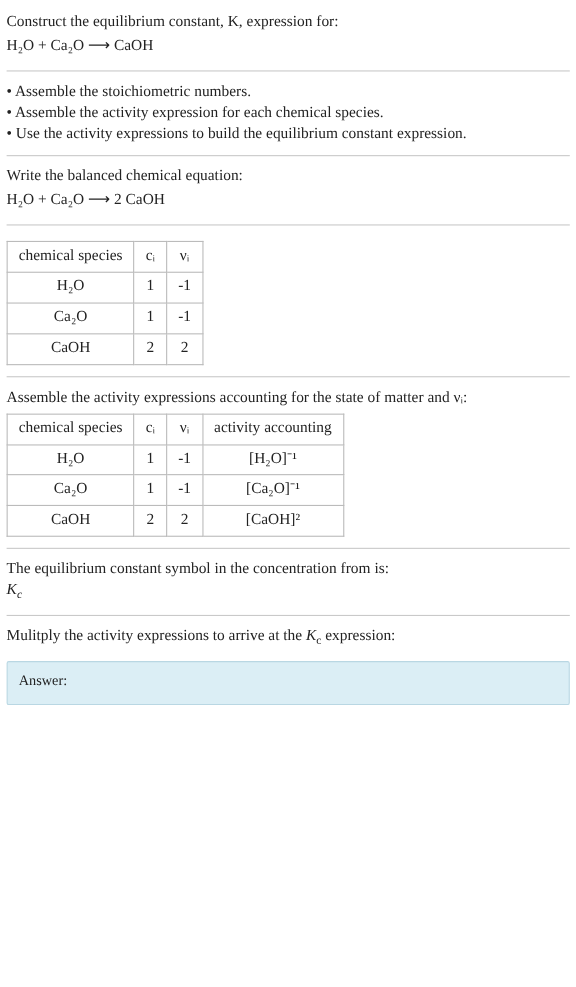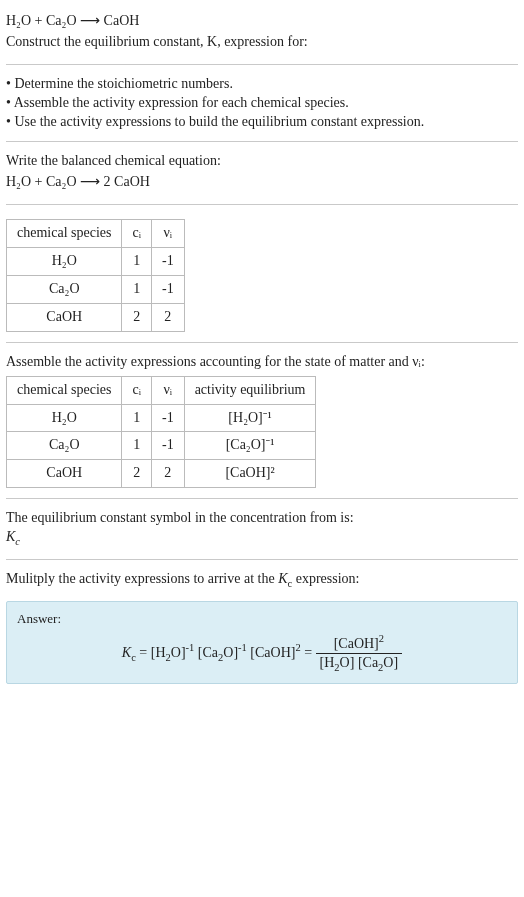--- a/index.html
+++ b/index.html
@@ -62,8 +62,8 @@
 <body>
 
 <div class="section">
+  <div class="eq-line">Construct the equilibrium constant, K, expression for:</div>
   <div class="eq-line">H₂O + Ca₂O ⟶ CaOH</div>
-  <div class="eq-line">Construct the equilibrium constant, K, expression for:</div>
 </div>
 <hr class="sep">
 

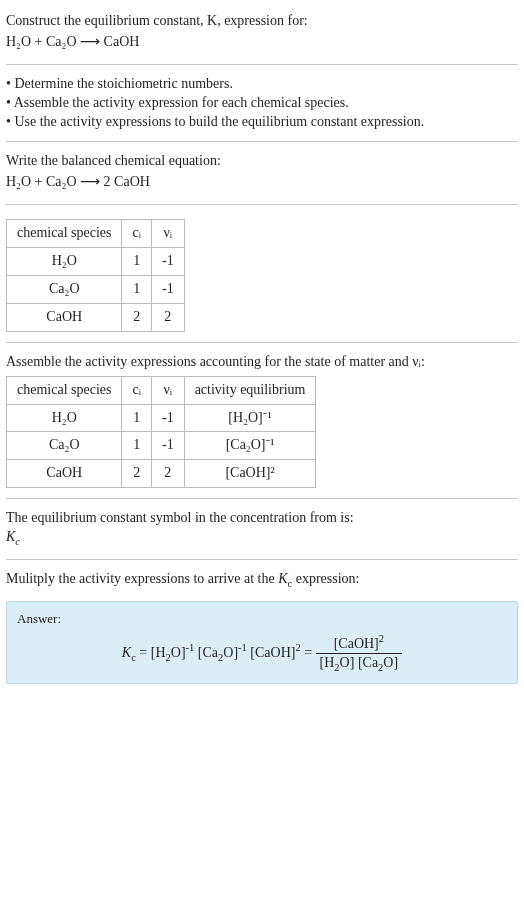--- a/index.html
+++ b/index.html
@@ -68,7 +68,7 @@
 <hr class="sep">
 
 <div class="section">
-  <div>• Determine the stoichiometric numbers.</div>
+  <div>• Assemble the stoichiometric numbers.</div>
   <div>• Assemble the activity expression for each chemical species.</div>
   <div>• Use the activity expressions to build the equilibrium constant expression.</div>
 </div>

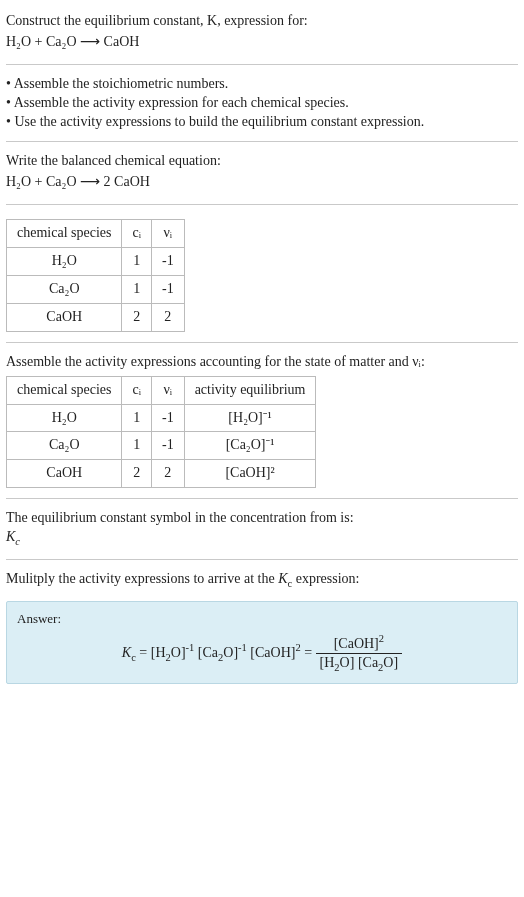--- a/index.html
+++ b/index.html
@@ -116,7 +116,7 @@
       <th>chemical species</th>
       <th>cᵢ</th>
       <th>νᵢ</th>
-      <th>activity equilibrium</th>
+      <th>activity accounting</th>
     </tr>
     <tr>
       <td>H₂O</td>

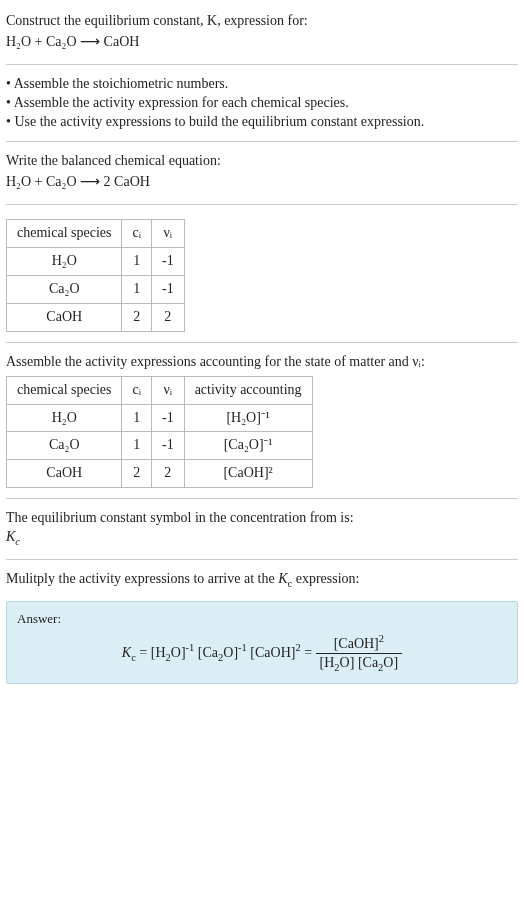--- a/index.html
+++ b/index.html
@@ -153,13 +153,6 @@
 
 <div class="answer">
   <div class="answer-label">Answer:</div>
-  <div class="kc-line">
-    <span class="ital">K</span><span class="sub">c</span> = [H<span class="sub">2</span>O]<span class="sup">-1</span> [Ca<span class="sub">2</span>O]<span class="sup">-1</span> [CaOH]<span class="sup">2</span> =
-    <span class="frac">
-      <span class="num">[CaOH]<span class="sup">2</span></span>
-      <span class="den">[H<span class="sub">2</span>O] [Ca<span class="sub">2</span>O]</span>
-    </span>
-  </div>
 </div>
 
 </body></html>

